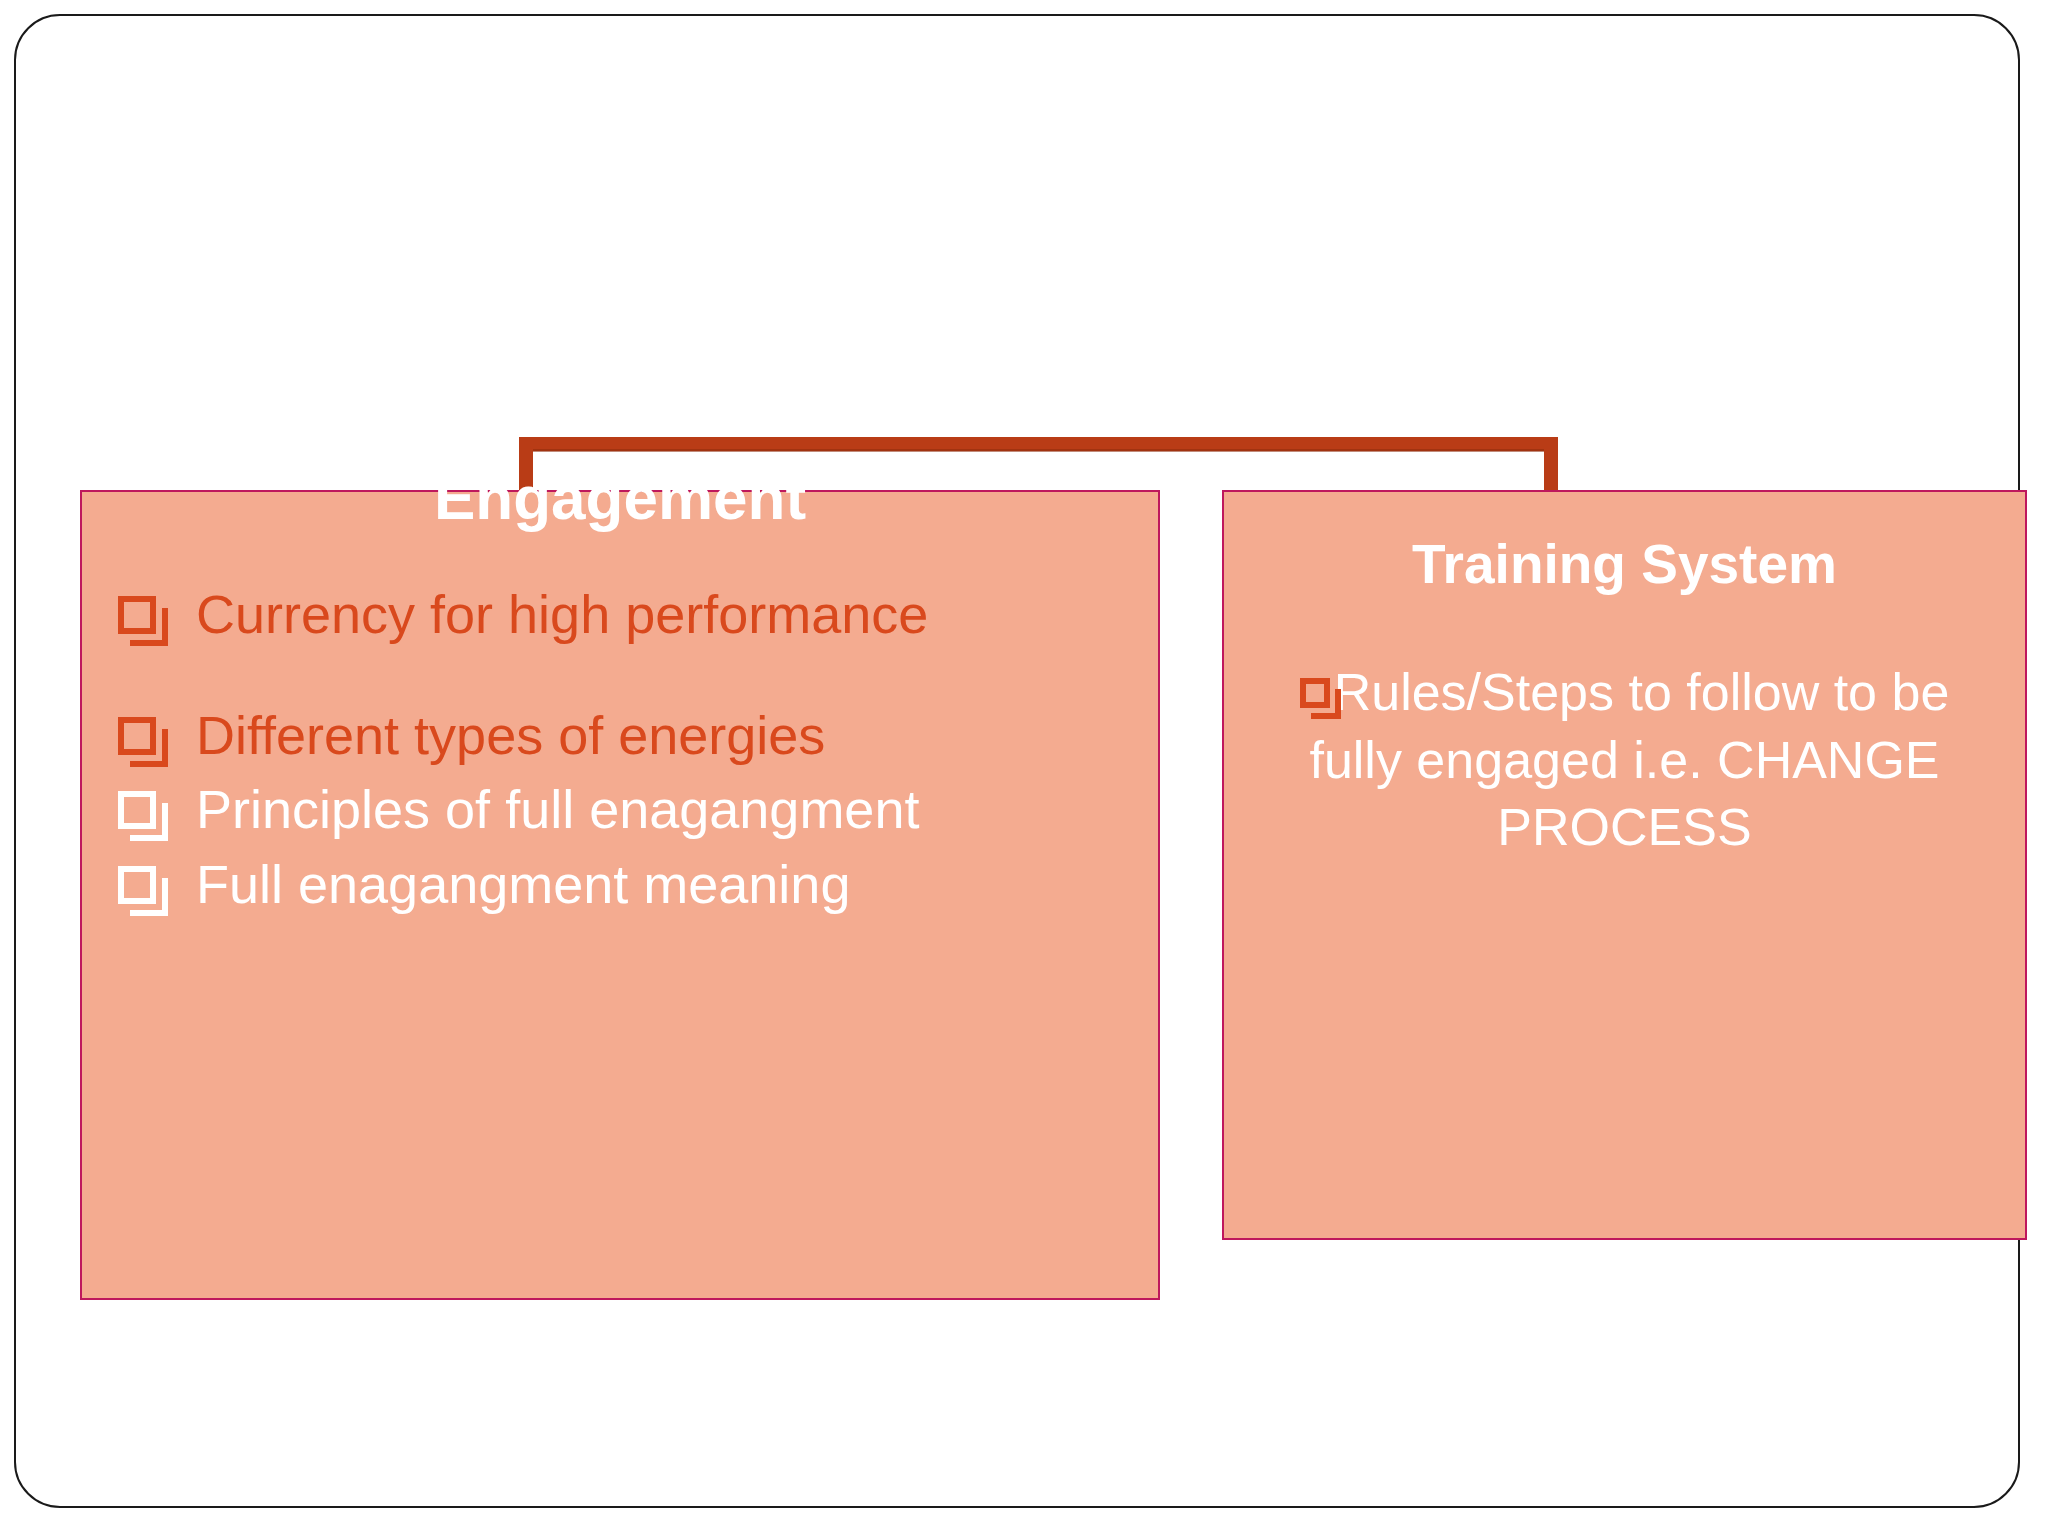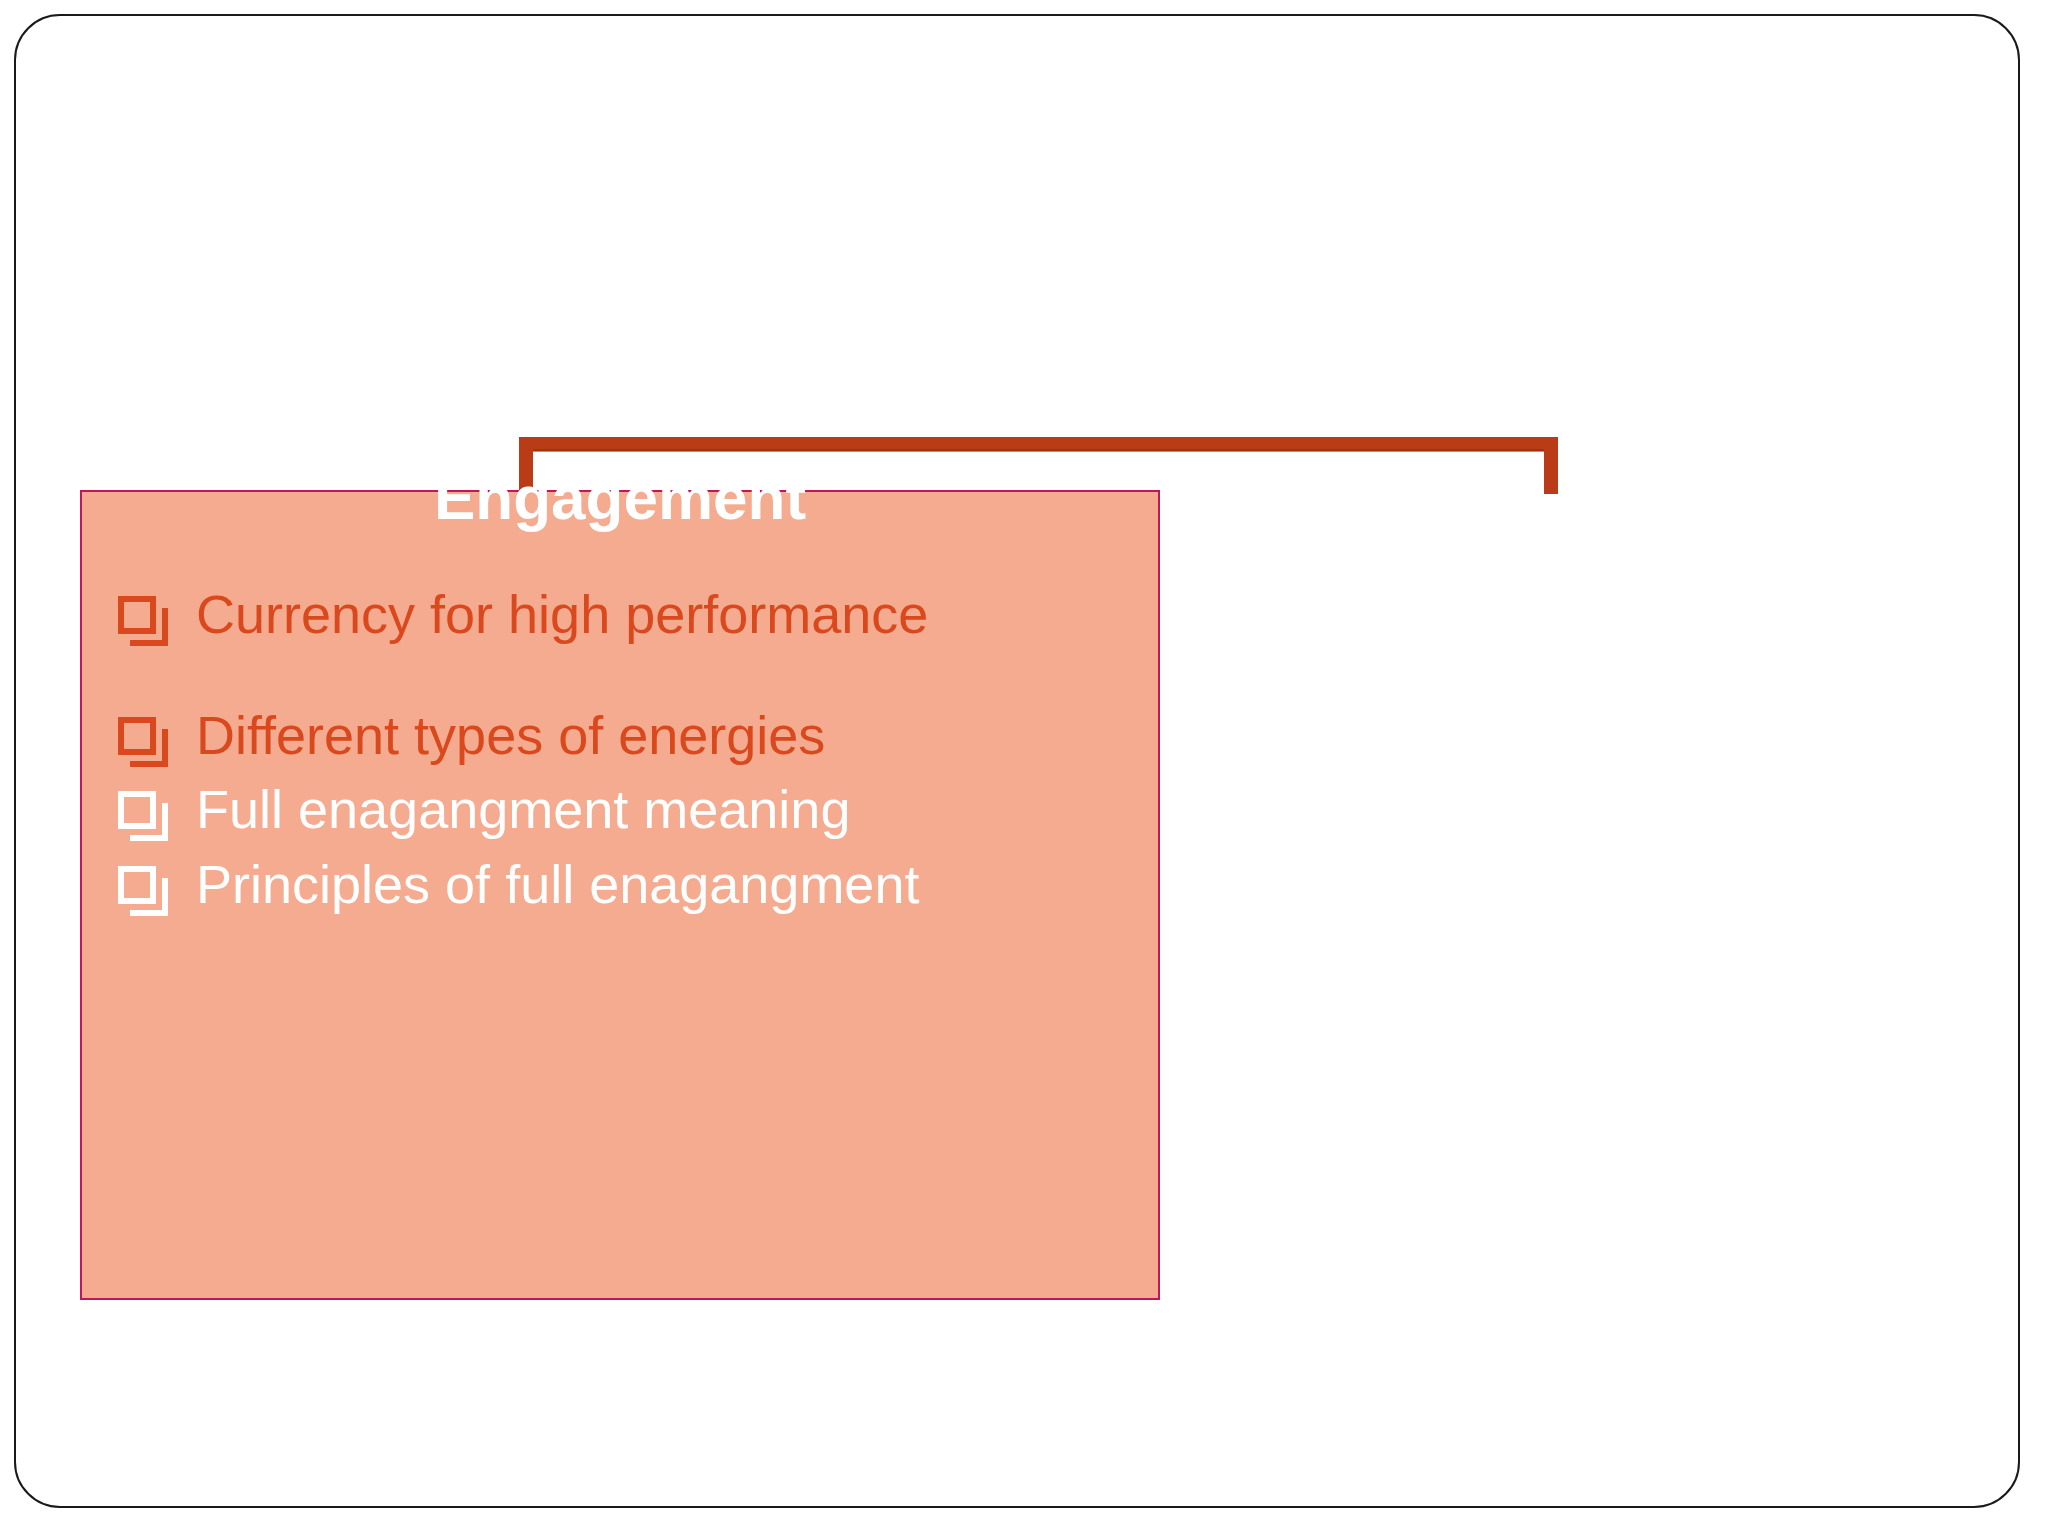--- a/index.html
+++ b/index.html
@@ -211,6 +211,12 @@
     </div>
   </div>
 
+  <div class="box" id="box-training">
+    <div class="box-content">
+      <div class="box-title" id="training-title">Training System</div>
+      <p id="training-body"><span class="cb-inline"></span><span>Rules/Steps to follow to be fully engaged i.e. CHANGE PROCESS</span></p>
+    </div>
+  </div>
 
 </div>
 

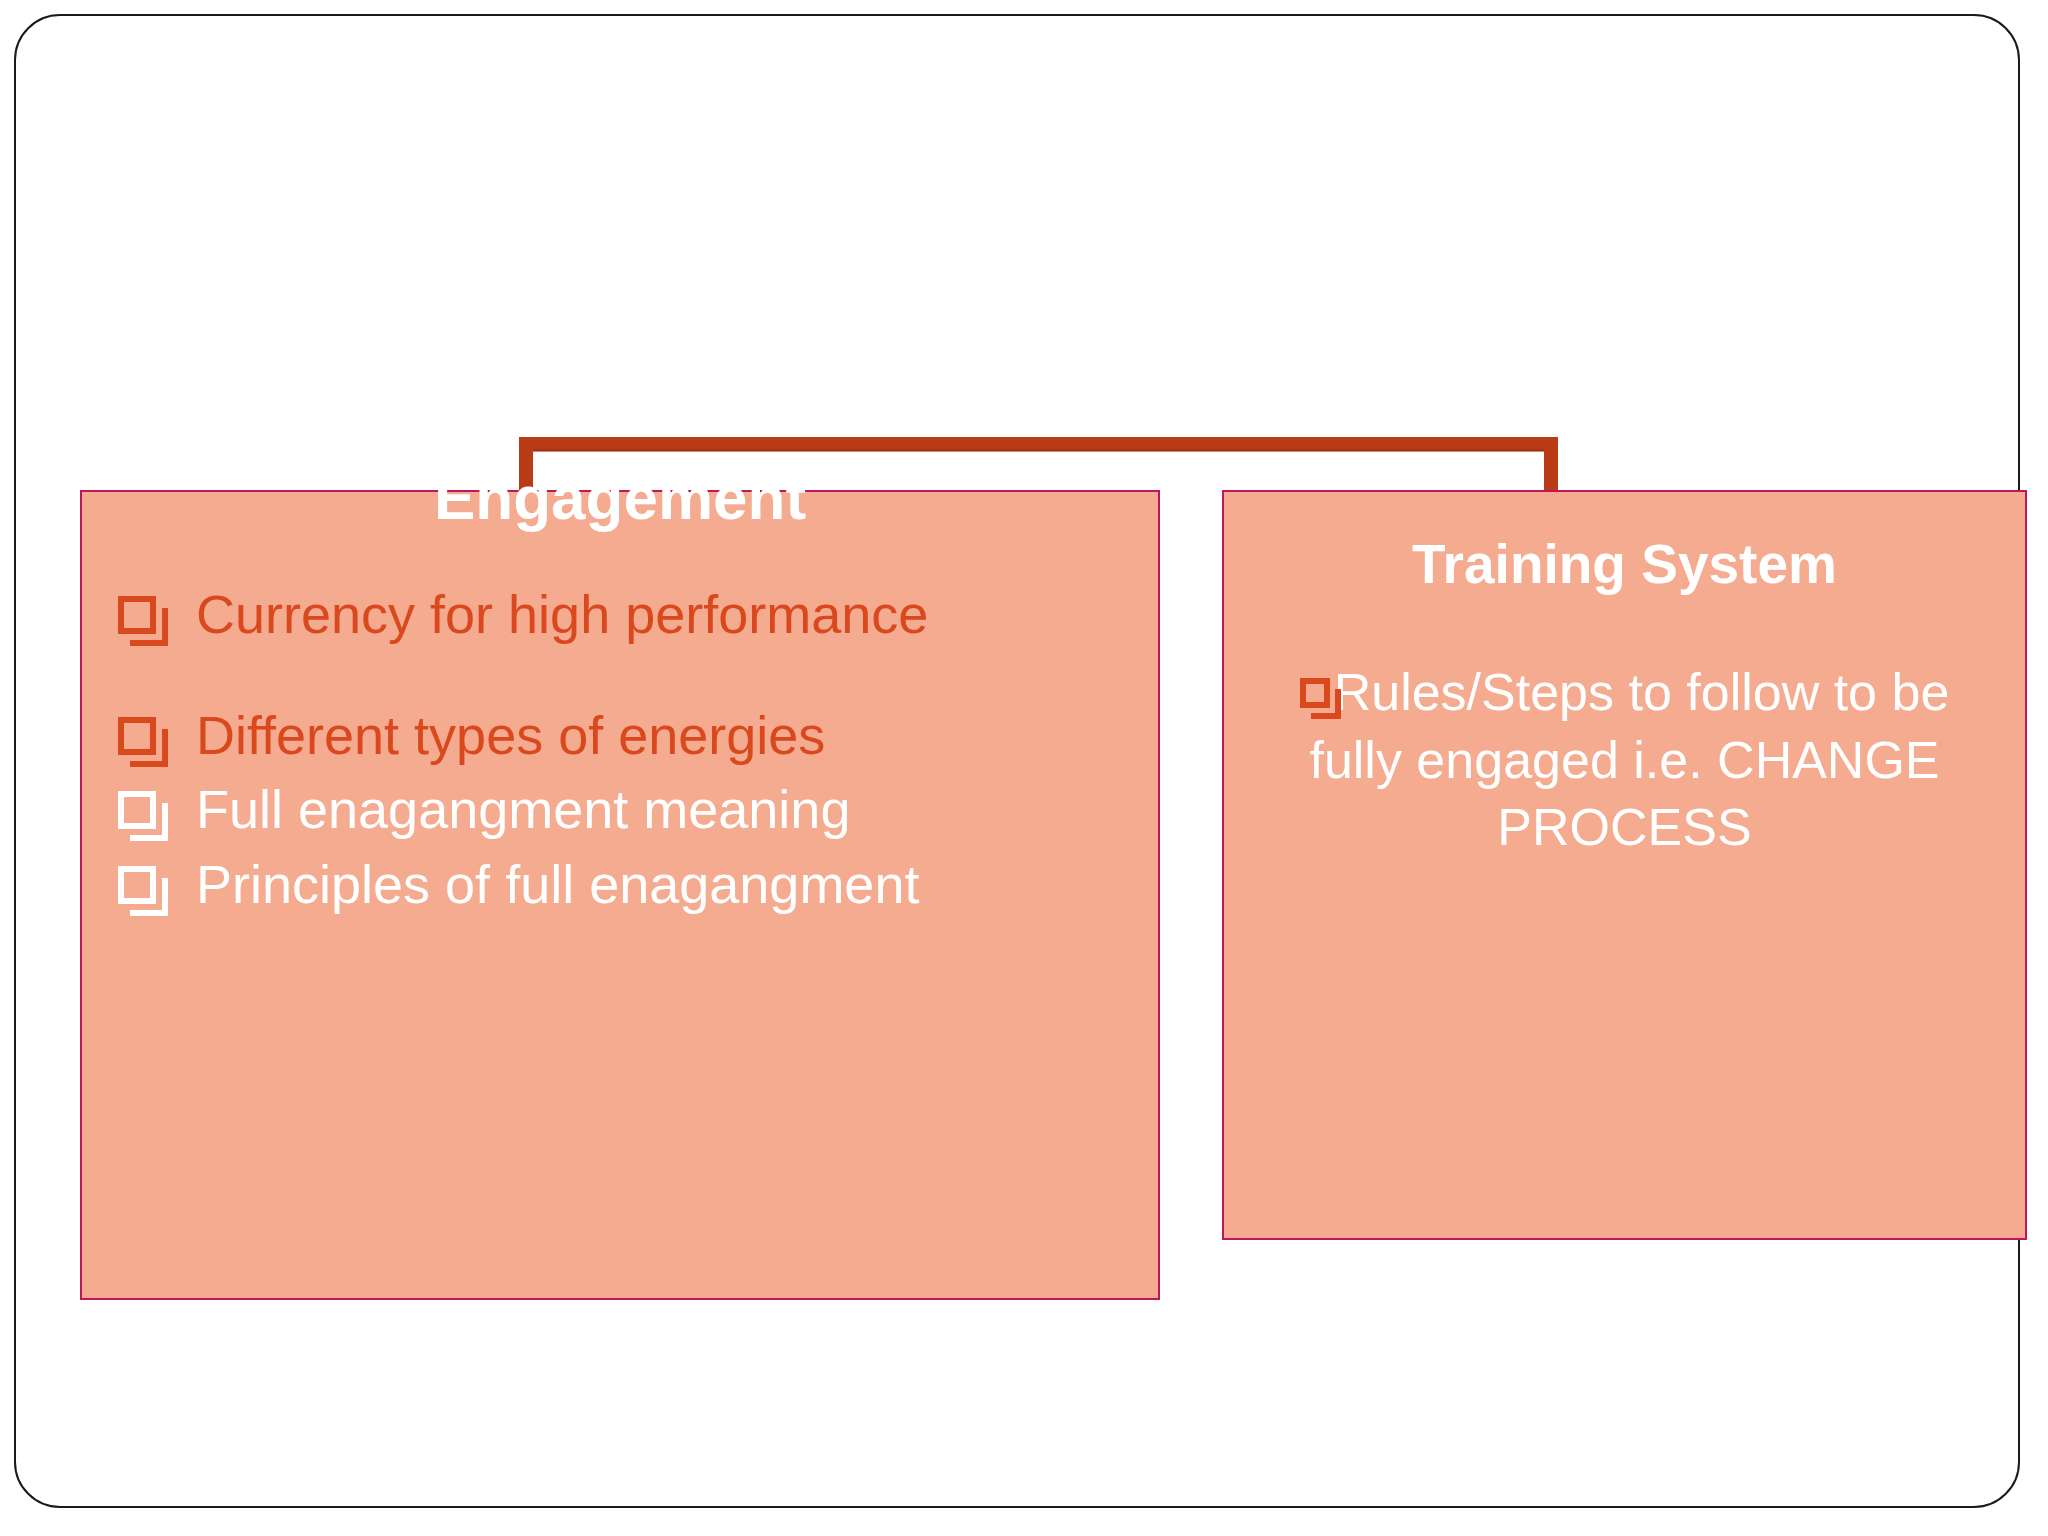--- a/index.html
+++ b/index.html
@@ -201,11 +201,11 @@
         </li>
         <li class="t-white">
           <span class="cb"></span>
+          <span>Principles of full enagangment</span>
+        </li>
+        <li class="t-white">
+          <span class="cb"></span>
           <span>Full enagangment meaning</span>
-        </li>
-        <li class="t-white">
-          <span class="cb"></span>
-          <span>Principles of full enagangment</span>
         </li>
       </ul>
     </div>

